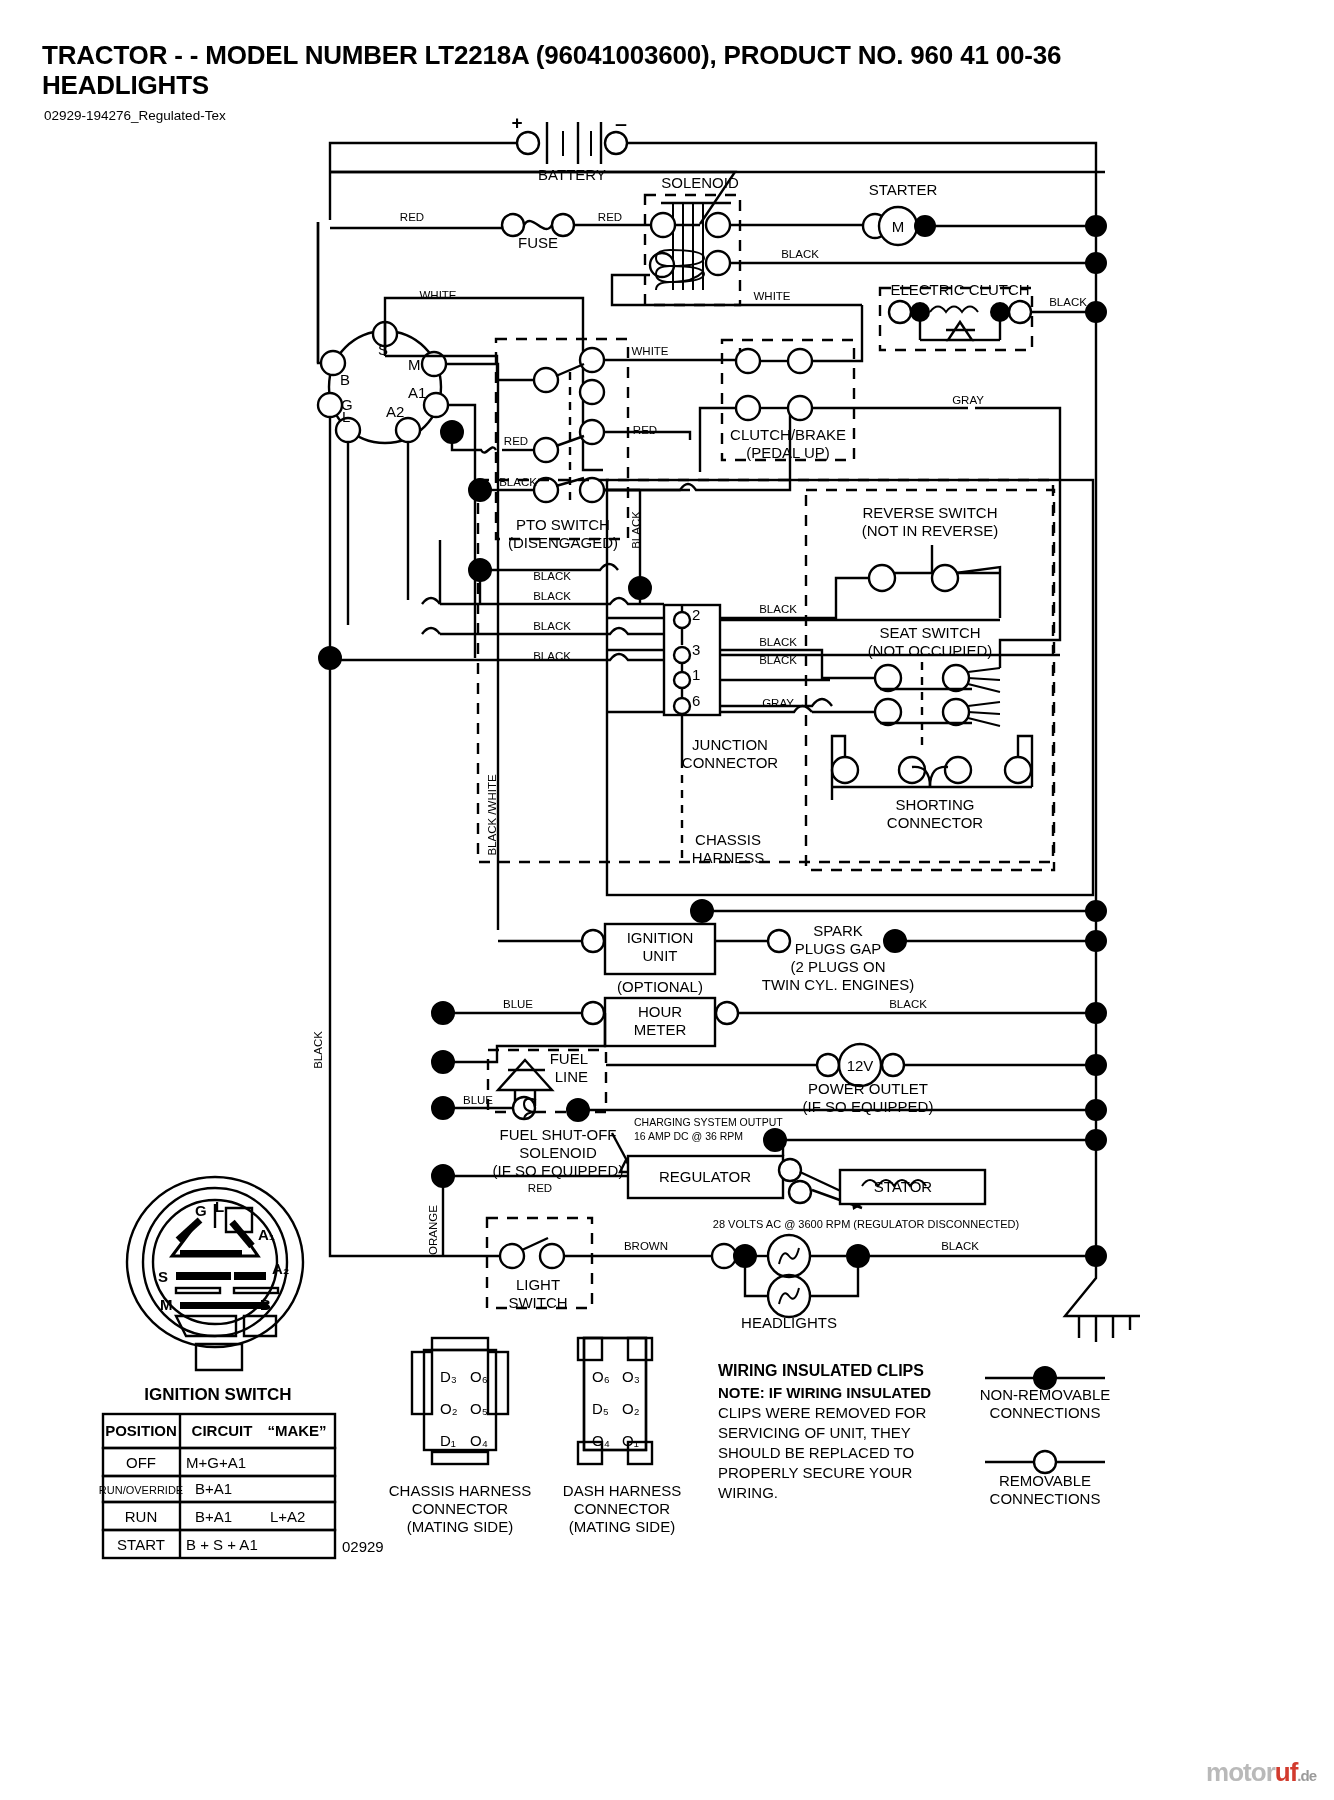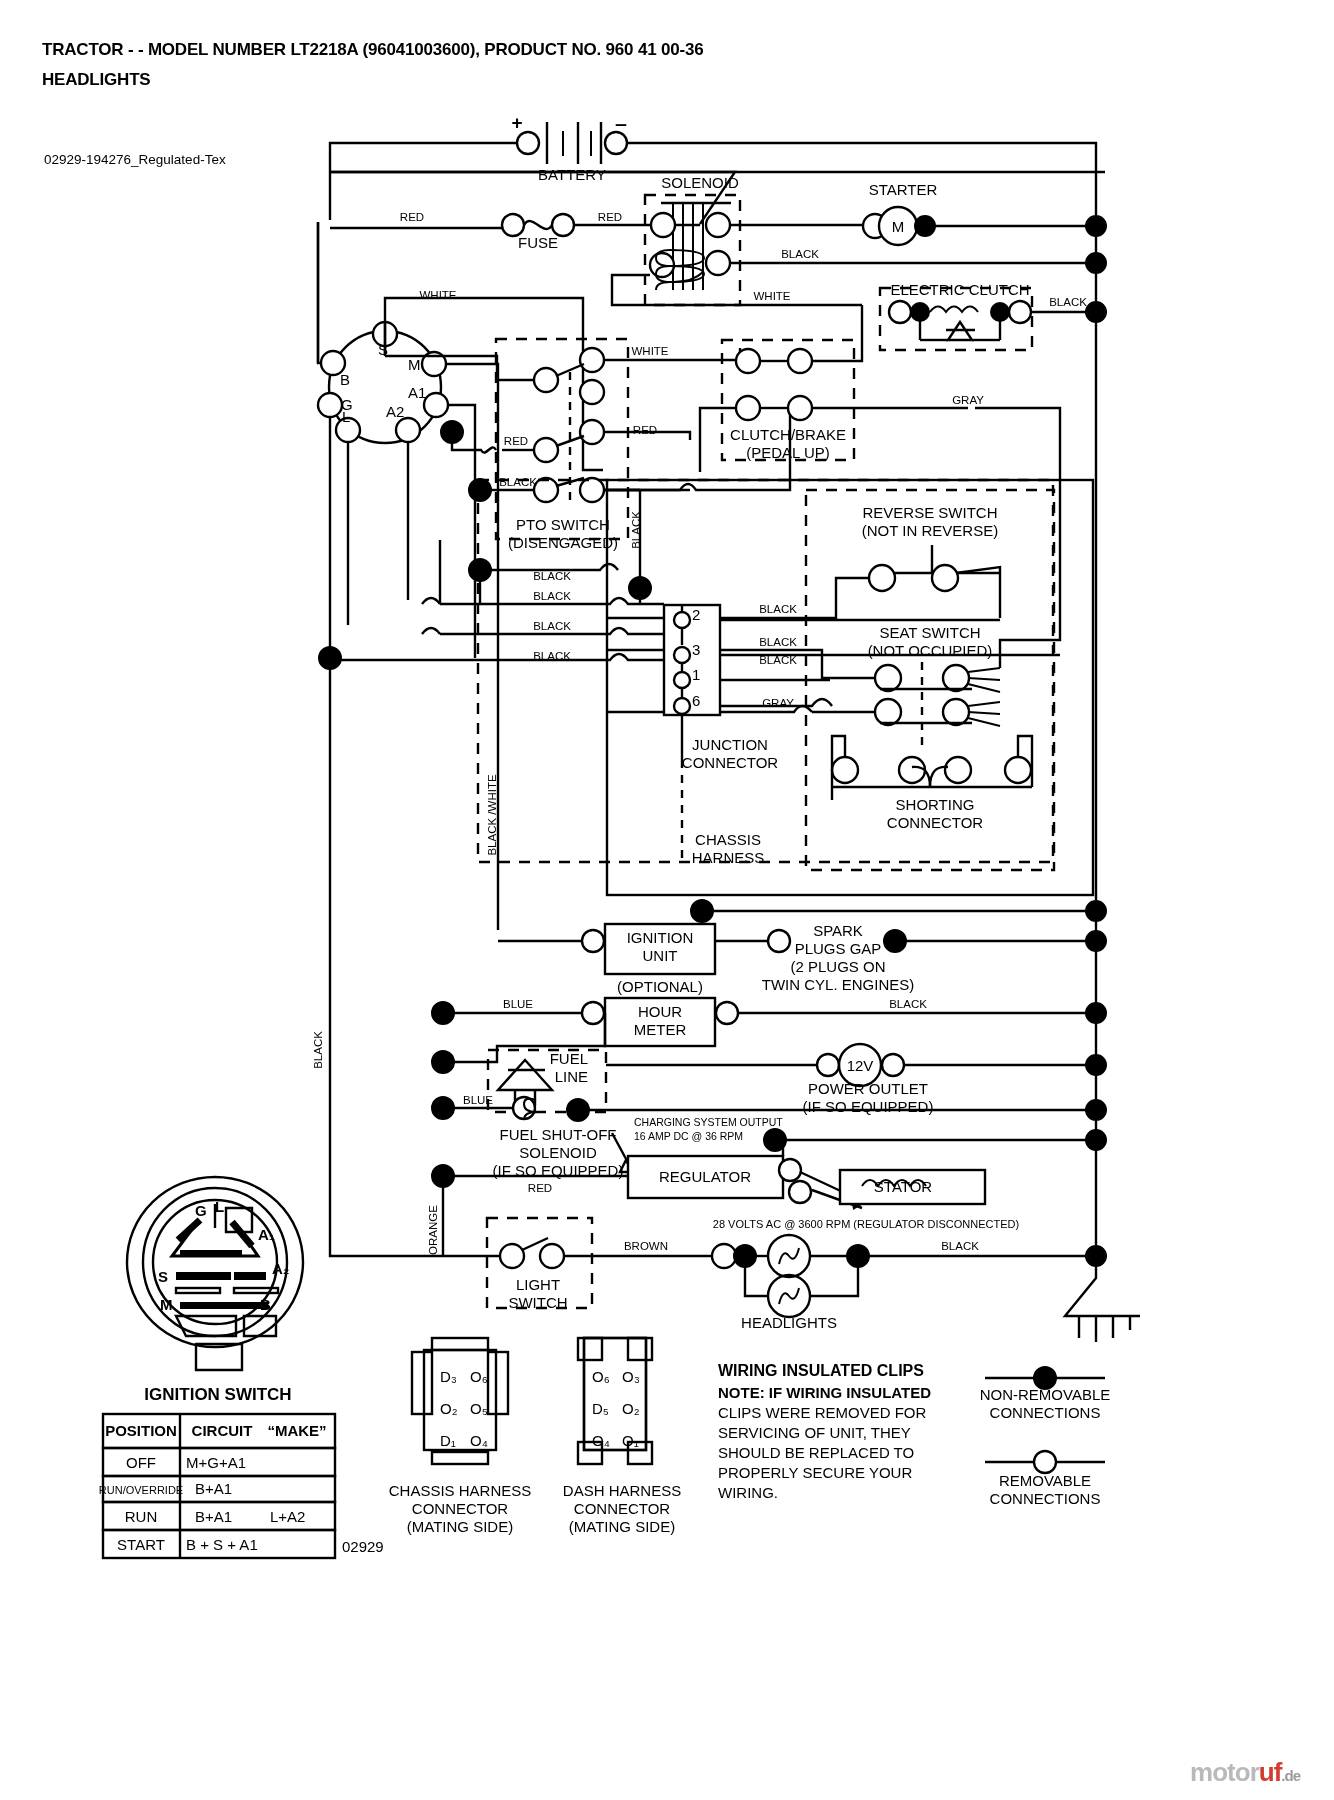--- a/index.html
+++ b/index.html
@@ -7,7 +7,7 @@
        font-family:"Liberation Sans", sans-serif;color:#000;overflow:hidden;}
   .pg{position:absolute;inset:0;}
   svg{position:absolute;top:0;left:0;}
-  .ttl{position:absolute;font-weight:bold;font-size:17px;letter-spacing:-.2px;white-space:nowrap;}
+  .ttl{position:absolute;font-weight:bold;font-size:26px;letter-spacing:-.2px;white-space:nowrap;}
   .sub{position:absolute;font-size:13.5px;margin-top:44px;}
   .wm{position:absolute;right:34px;bottom:12px;font-size:26px;font-weight:bold;color:#b9b9b9;letter-spacing:-1px;}
   .wm .r{color:#d23b2e;}

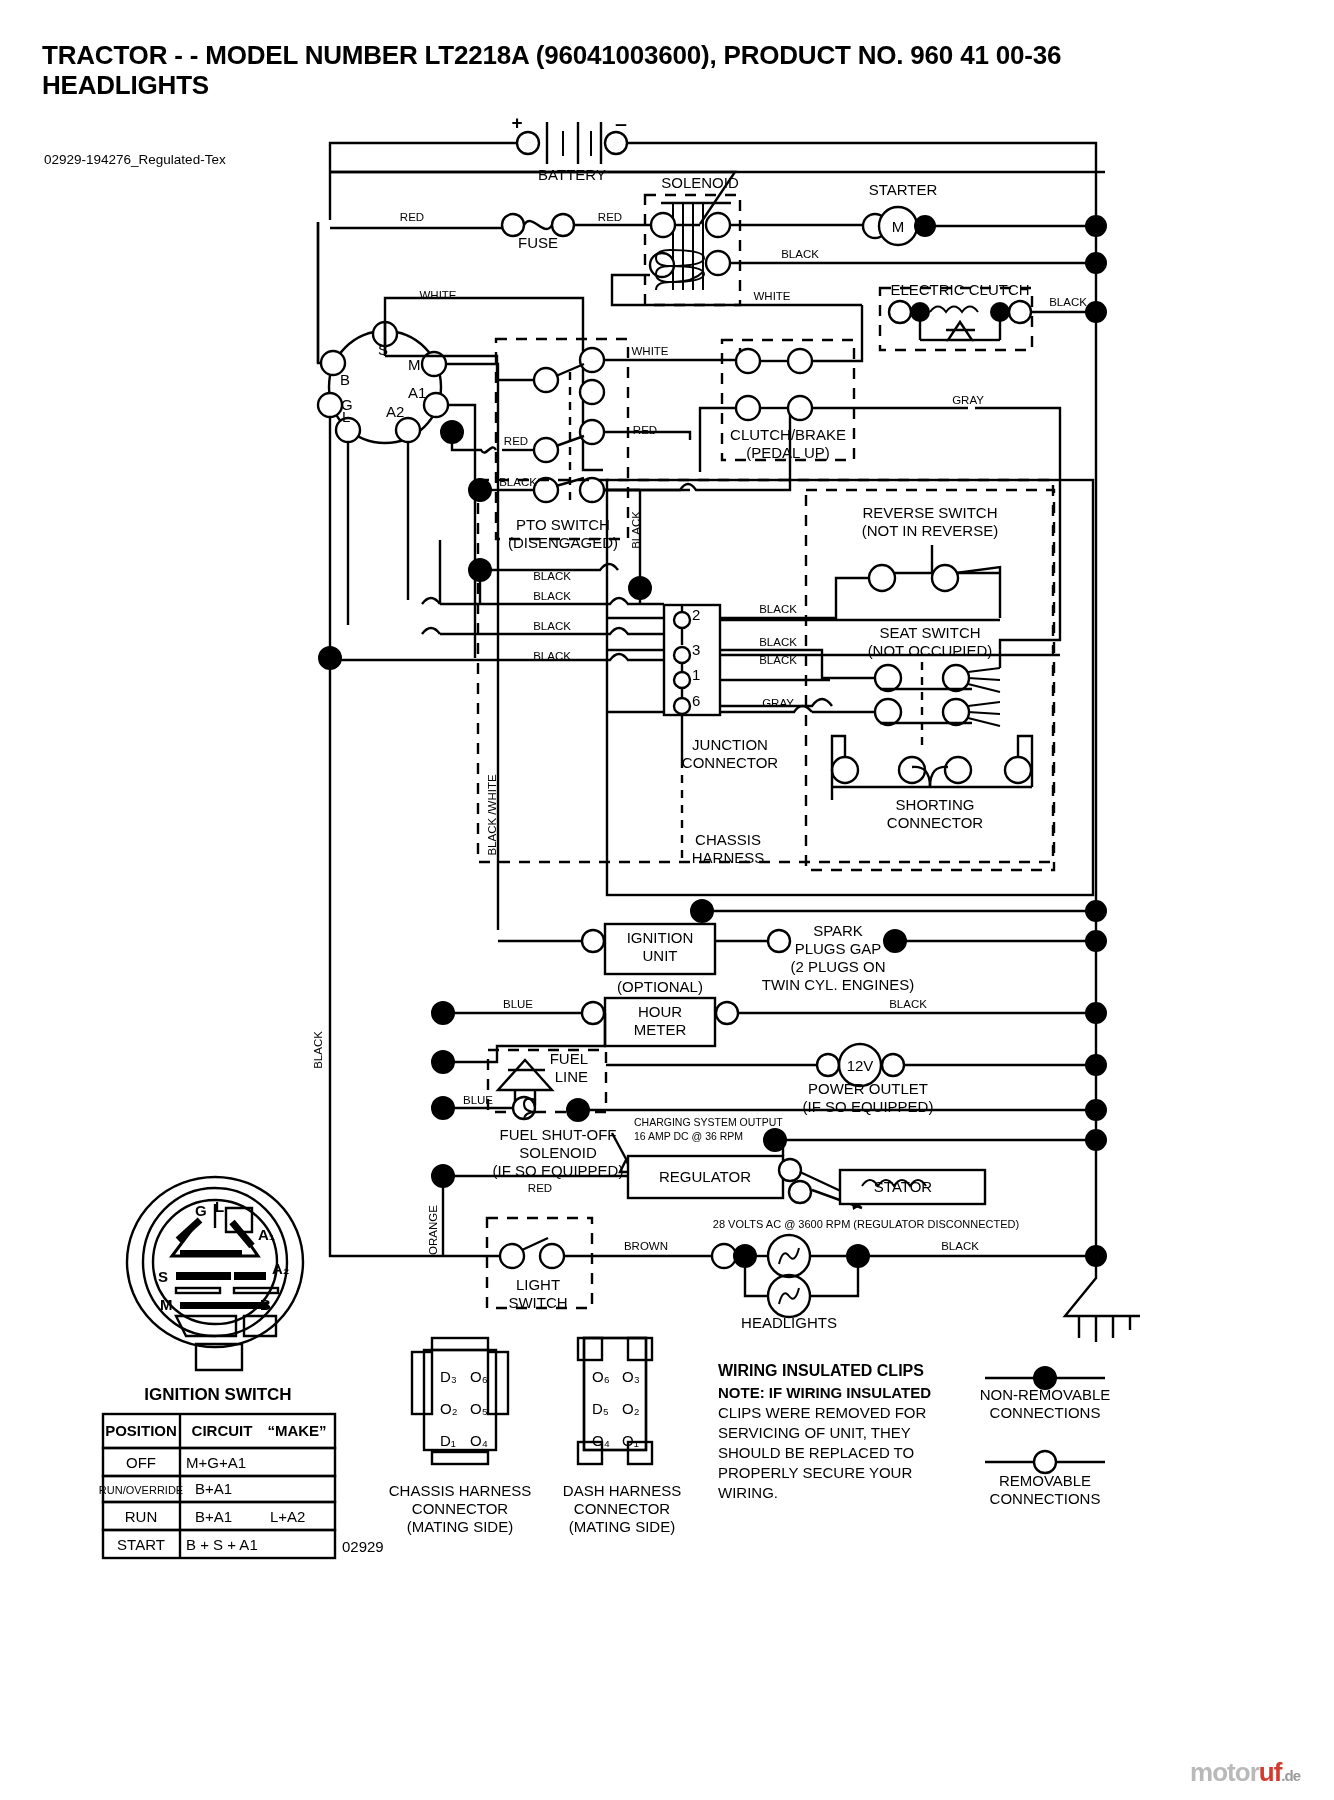--- a/index.html
+++ b/index.html
@@ -8,7 +8,7 @@
   .pg{position:absolute;inset:0;}
   svg{position:absolute;top:0;left:0;}
   .ttl{position:absolute;font-weight:bold;font-size:26px;letter-spacing:-.2px;white-space:nowrap;}
-  .sub{position:absolute;font-size:13.5px;margin-top:44px;}
+  .sub{position:absolute;font-size:13.5px;}
   .wm{position:absolute;right:34px;bottom:12px;font-size:26px;font-weight:bold;color:#b9b9b9;letter-spacing:-1px;}
   .wm .r{color:#d23b2e;}
   .wm .de{font-size:15px;color:#9a9a9a;}

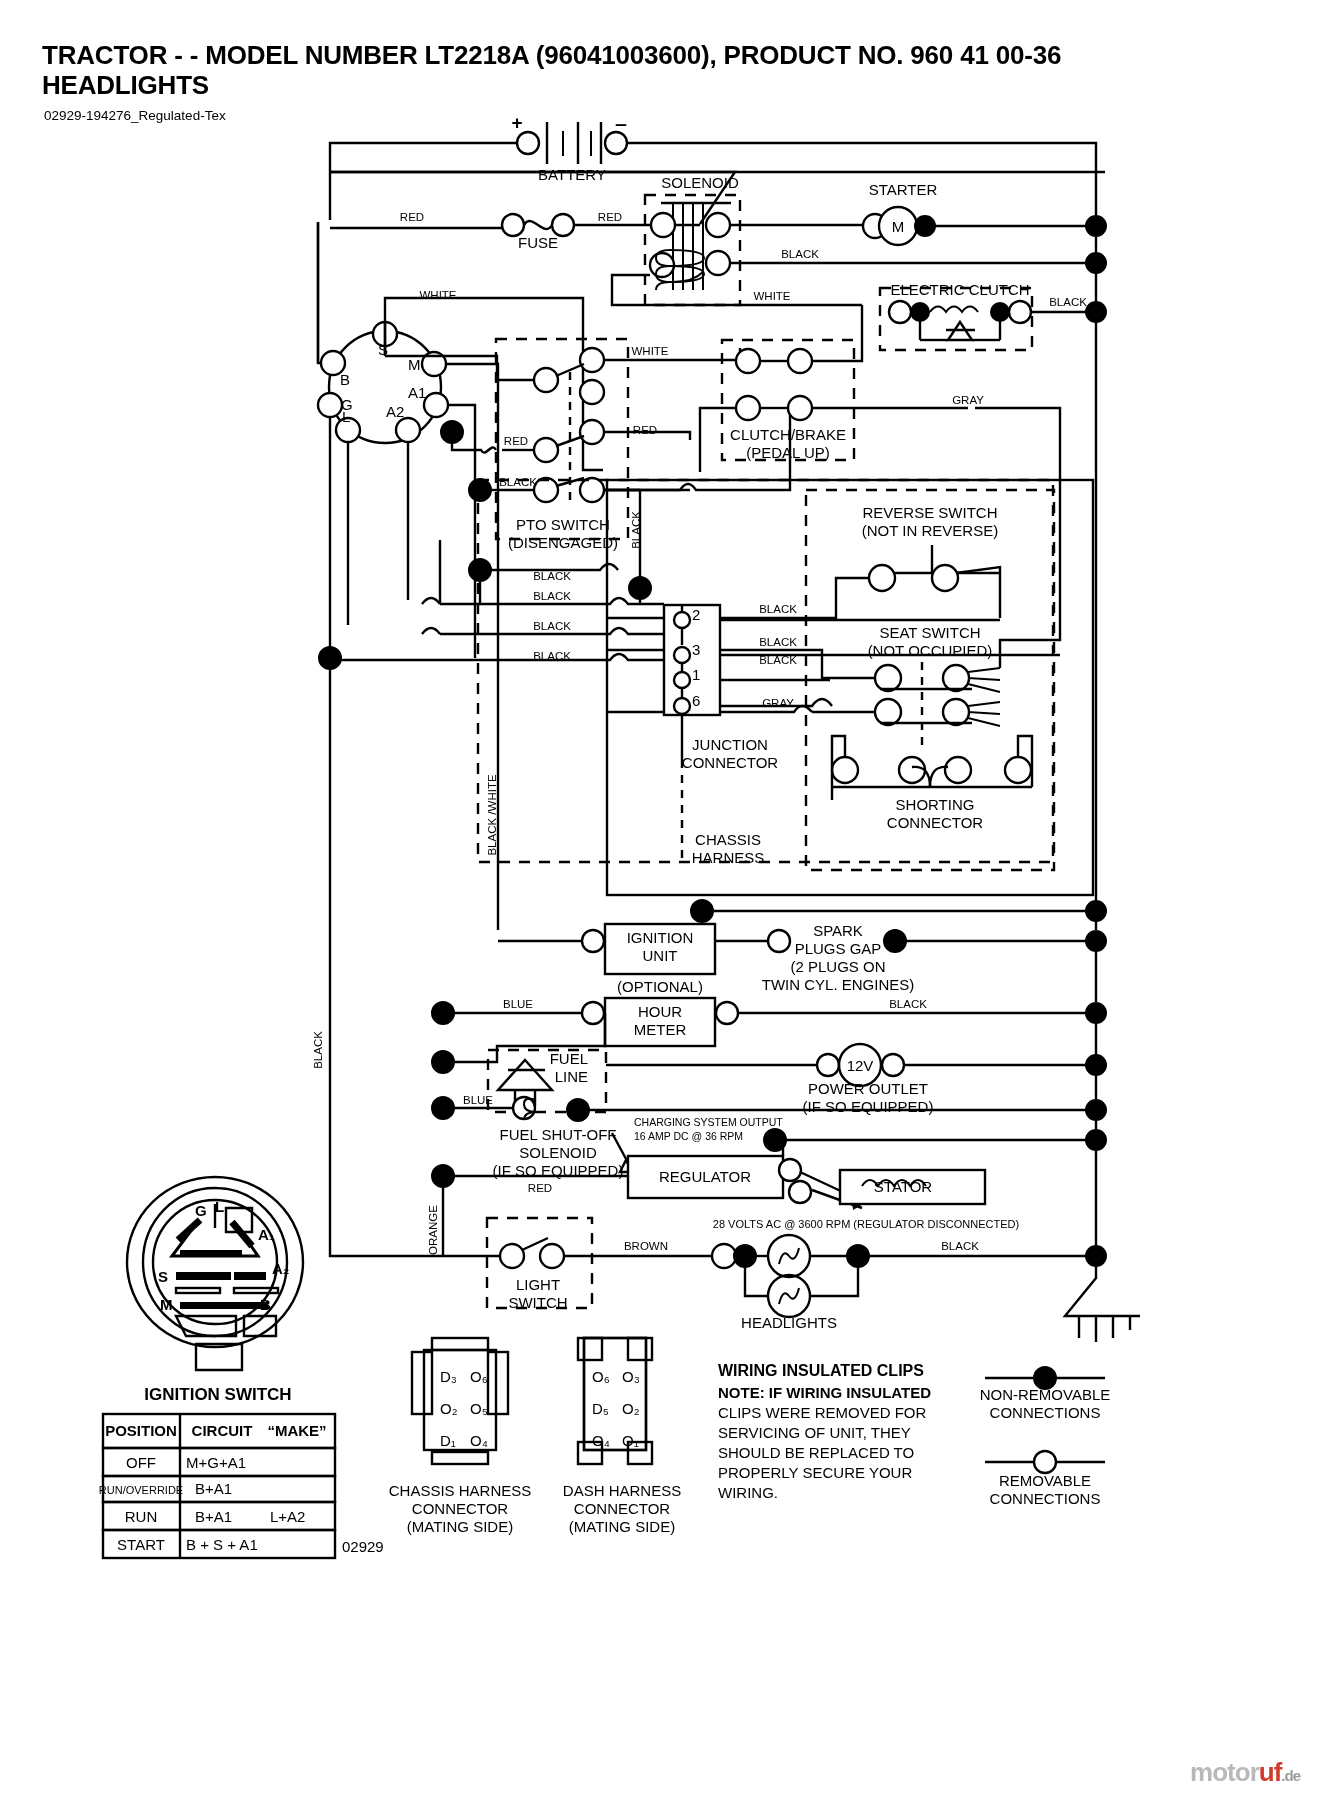--- a/index.html
+++ b/index.html
@@ -9,7 +9,7 @@
   svg{position:absolute;top:0;left:0;}
   .ttl{position:absolute;font-weight:bold;font-size:26px;letter-spacing:-.2px;white-space:nowrap;}
   .sub{position:absolute;font-size:13.5px;}
-  .wm{position:absolute;right:34px;bottom:12px;font-size:26px;font-weight:bold;color:#b9b9b9;letter-spacing:-1px;}
+  .wm{position:absolute;right:18px;bottom:12px;font-size:26px;font-weight:bold;color:#b9b9b9;letter-spacing:-1px;}
   .wm .r{color:#d23b2e;}
   .wm .de{font-size:15px;color:#9a9a9a;}
 </style>

